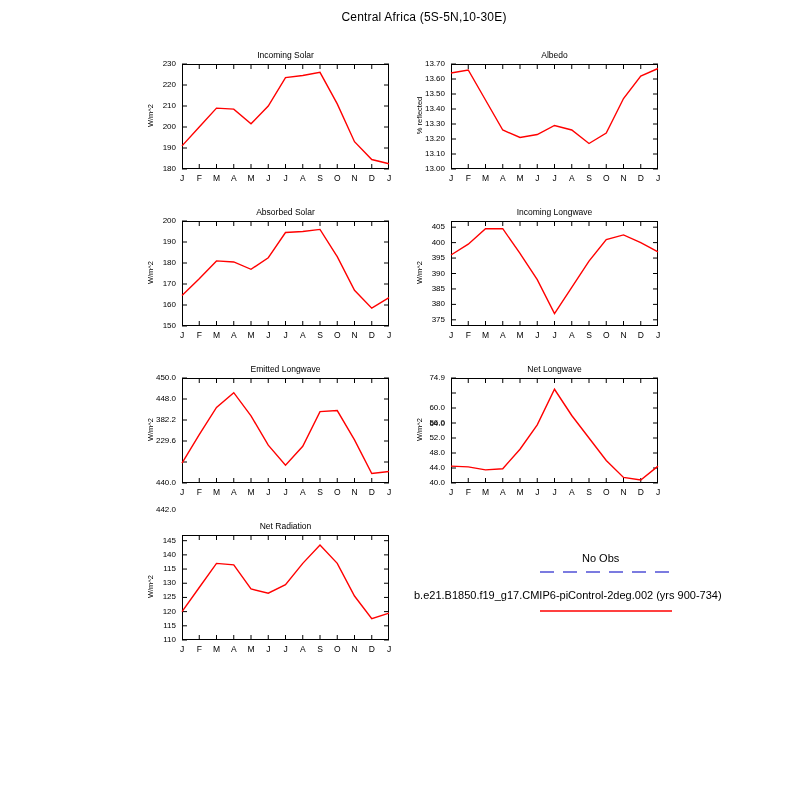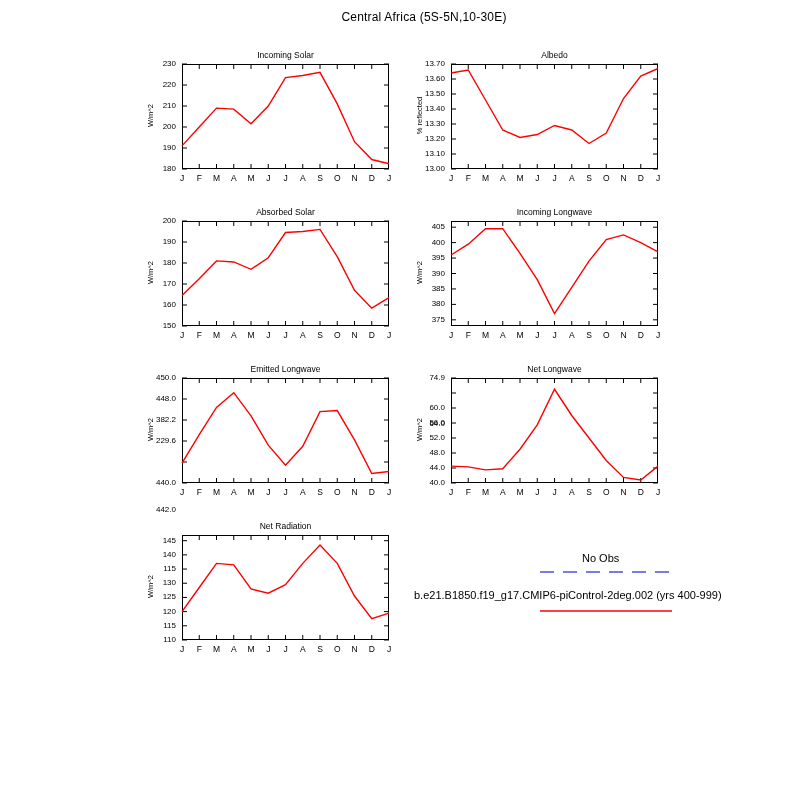--- a/index.html
+++ b/index.html
@@ -551,7 +551,7 @@
   <svg class="series" style="left:540px; top:568px; width:140px; height:8px;">
     <line x1="0" y1="4" x2="132" y2="4" stroke="#7b7be0" stroke-width="2.2" stroke-dasharray="14,9"></line>
   </svg>
-  <div class="legend-label" style="left:414px; top:589px;">b.e21.B1850.f19_g17.CMIP6-piControl-2deg.002 (yrs 400-999)</div>
+  <div class="legend-label" style="left:414px; top:589px;">b.e21.B1850.f19_g17.CMIP6-piControl-2deg.002 (yrs 900-734)</div>
   <svg class="series" style="left:540px; top:607px; width:140px; height:8px;">
     <line x1="0" y1="4" x2="132" y2="4" stroke="#ff0000" stroke-width="1.6"></line>
   </svg>

